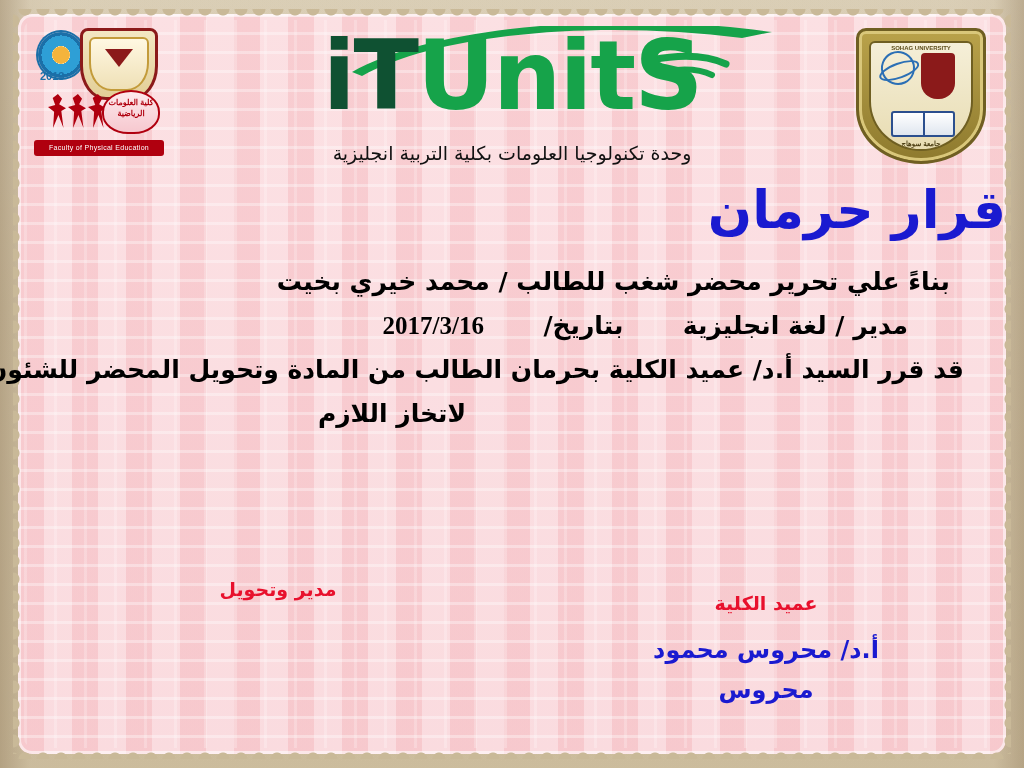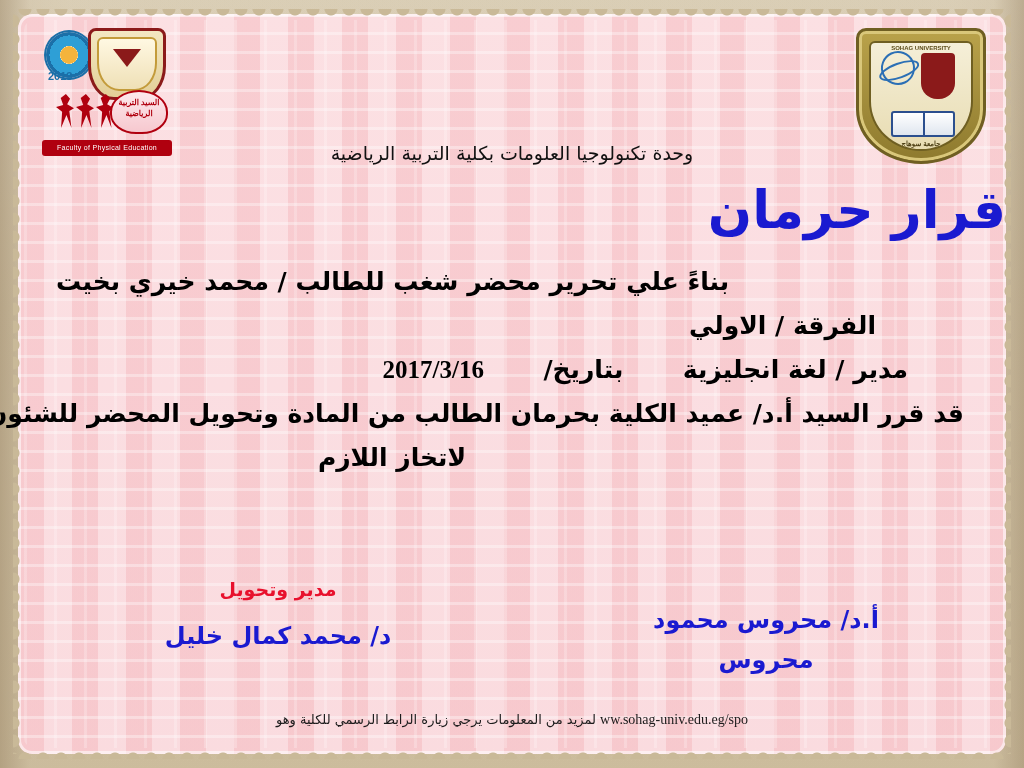--- a/index.html
+++ b/index.html
@@ -80,7 +80,7 @@
 
   .logo-left {
     position: absolute;
-    left: 24px;
+    left: 16px;
     top: 12px;
     width: 130px;
     height: 130px;

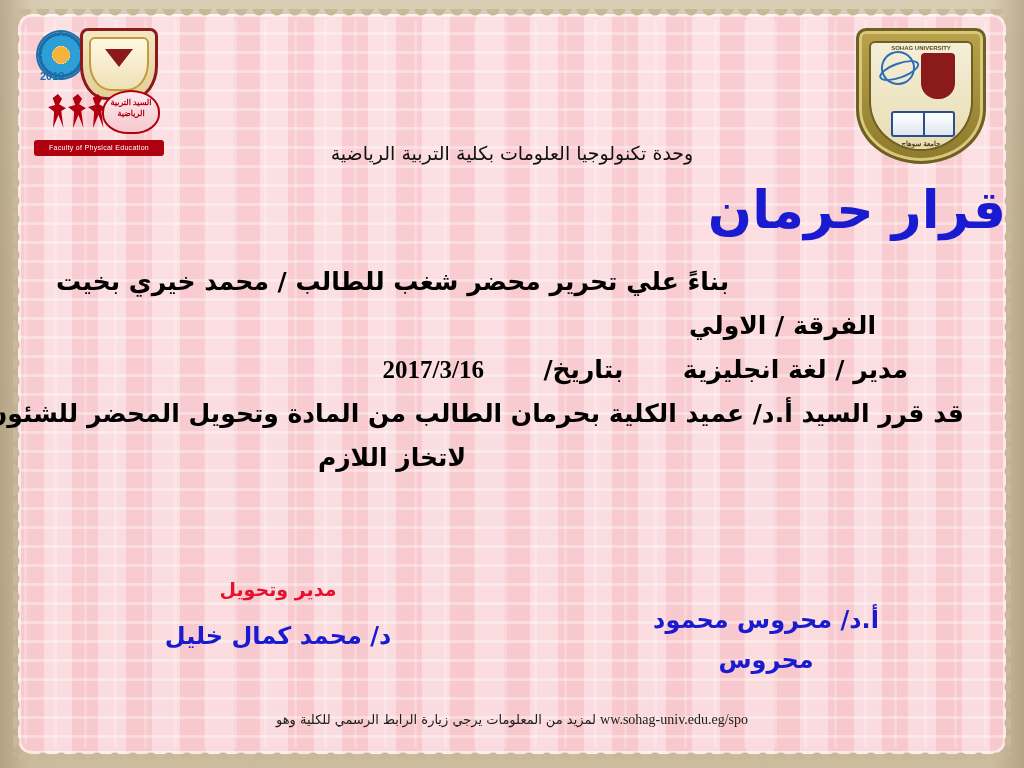--- a/index.html
+++ b/index.html
@@ -427,7 +427,7 @@
               <i></i>
               <i></i>
             </div>
-          <div class="arabic-badge">السيد التربية الرياضية</div>
+          <div class="arabic-badge">كلية العلومات الرياضية</div>
           <div class="label">Faculty of Physical Education</div>
         </div>
       </div>

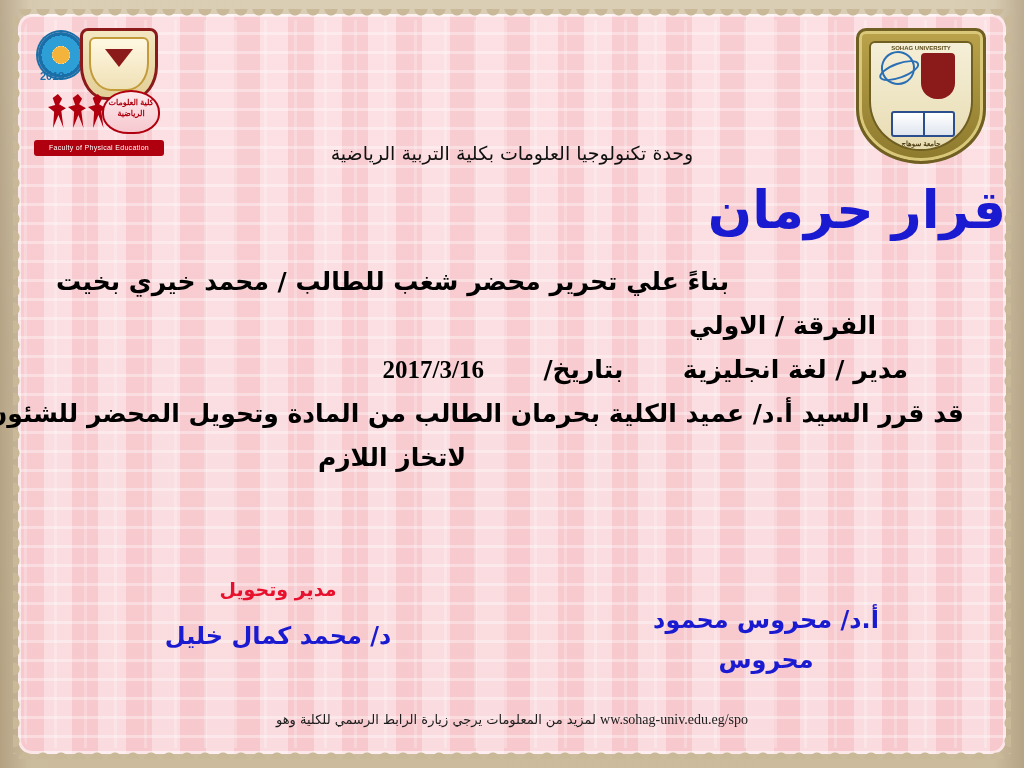--- a/index.html
+++ b/index.html
@@ -432,6 +432,14 @@
         </div>
       </div>
 
+      <div class="wordmark">
+        <svg class="swoosh" viewBox="0 0 420 54" xmlns="http://www.w3.org/2000/svg">
+          <path d="M10 50 C 90 6, 250 -6, 390 12 L 420 6 C 280 -14, 90 -4, 0 46 Z" fill="#16a34a"></path>
+          <path d="M300 34 C 330 28, 356 30, 374 38" stroke="#16a34a" stroke-width="7" fill="none" stroke-linecap="round"></path>
+          <path d="M308 46 C 330 42, 348 43, 360 49" stroke="#16a34a" stroke-width="6" fill="none" stroke-linecap="round"></path>
+        </svg>
+        <div class="text"><span class="dark">iT</span><span>UnitS</span></div>
+      </div>
 
       <div class="logo-right">
         <div class="sohag">

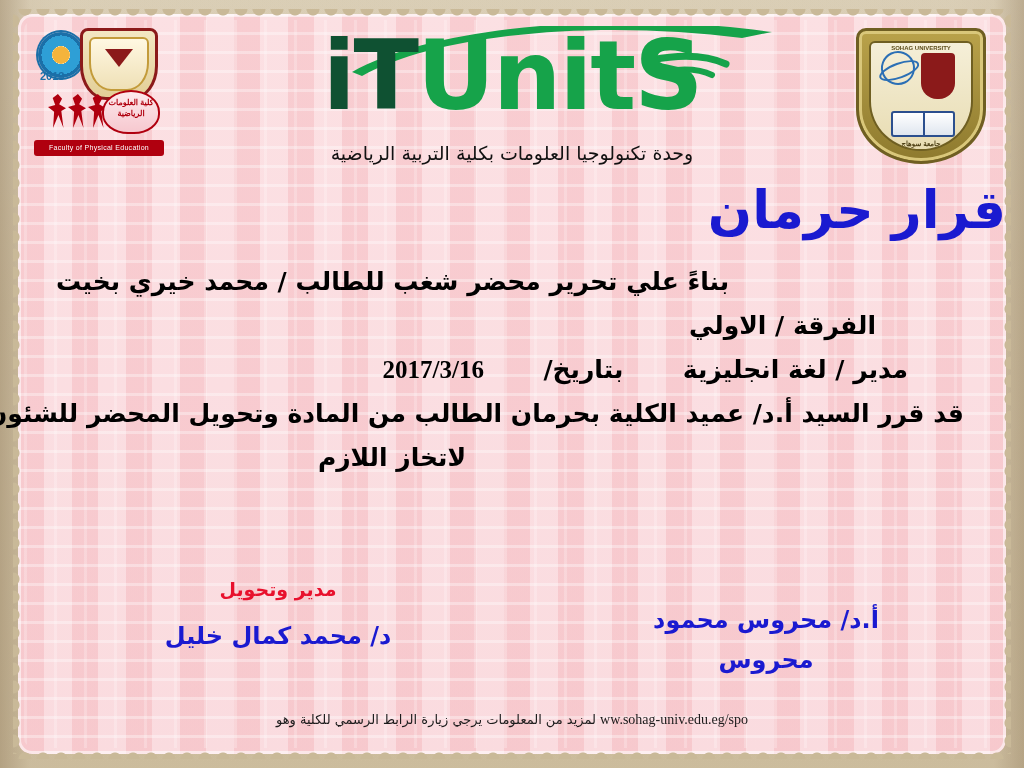--- a/index.html
+++ b/index.html
@@ -453,7 +453,7 @@
         </div>
       </div>
 
-      <div class="subtitle">وحدة تكنولوجيا العلومات بكلية التربية الرياضية</div>
+      <div class="subtitle">وحدة تكنولوجيا العلومات بكلية التربية انجليزية</div>
     </div>
 
     <div class="doc-title">قرار حرمان</div>

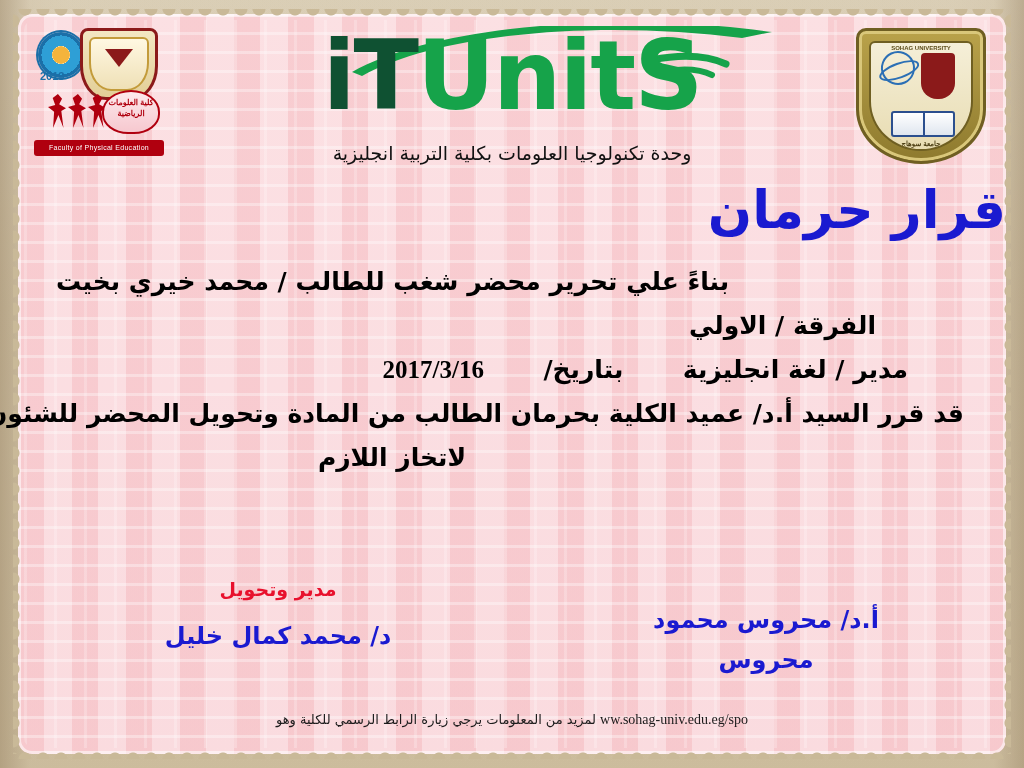--- a/index.html
+++ b/index.html
@@ -340,7 +340,7 @@
     line-height: 44px;
     white-space: nowrap;
   }
-  .body-block .line.l1 { text-align: left; padding-right: 18px; }
+  .body-block .line.l1 { text-align: right; padding-right: 18px; }
   .body-block .line.l2 { text-align: right; padding-right: 92px; }
   .body-block .line.l3 { text-align: right; padding-right: 60px; }
   .body-block .line.l4 { text-align: right; padding-right: 4px; }

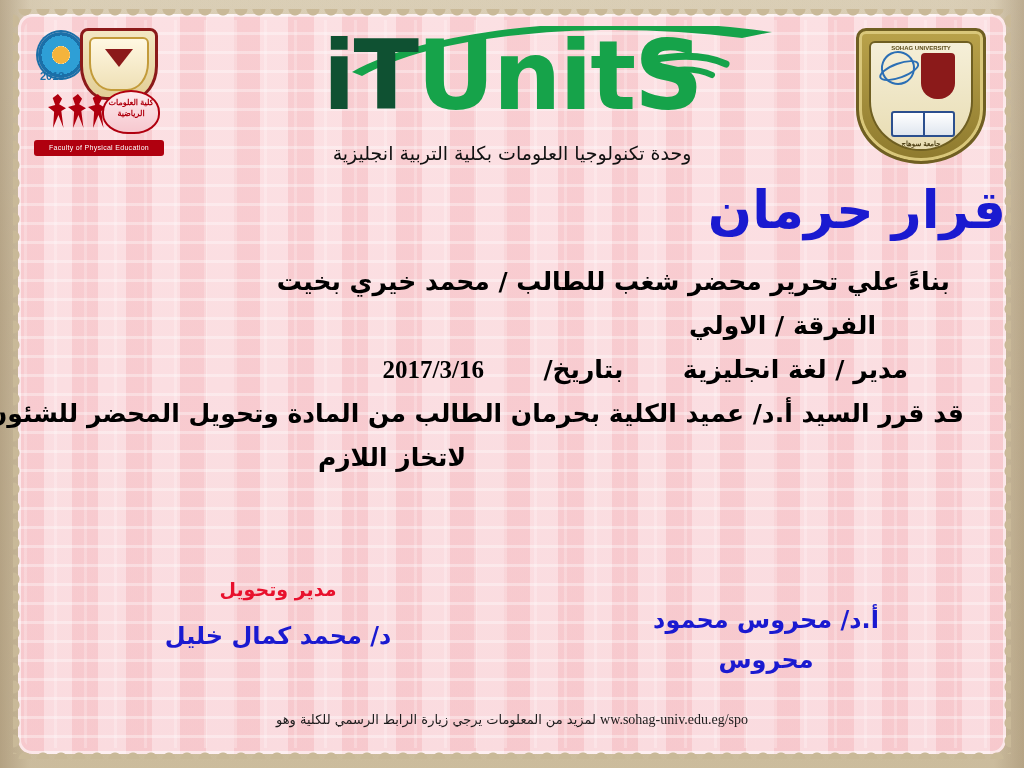--- a/index.html
+++ b/index.html
@@ -460,7 +460,6 @@
 
     <div class="body-block">
       <div class="line l1">بناءً علي تحرير محضر شغب للطالب / محمد خيري بخيت</div>
-      <div class="line l2">الفرقة / الاولي</div>
       <div class="line l3">
         <span>مدير / لغة انجليزية</span>
         <span class="spacer-gap"></span>

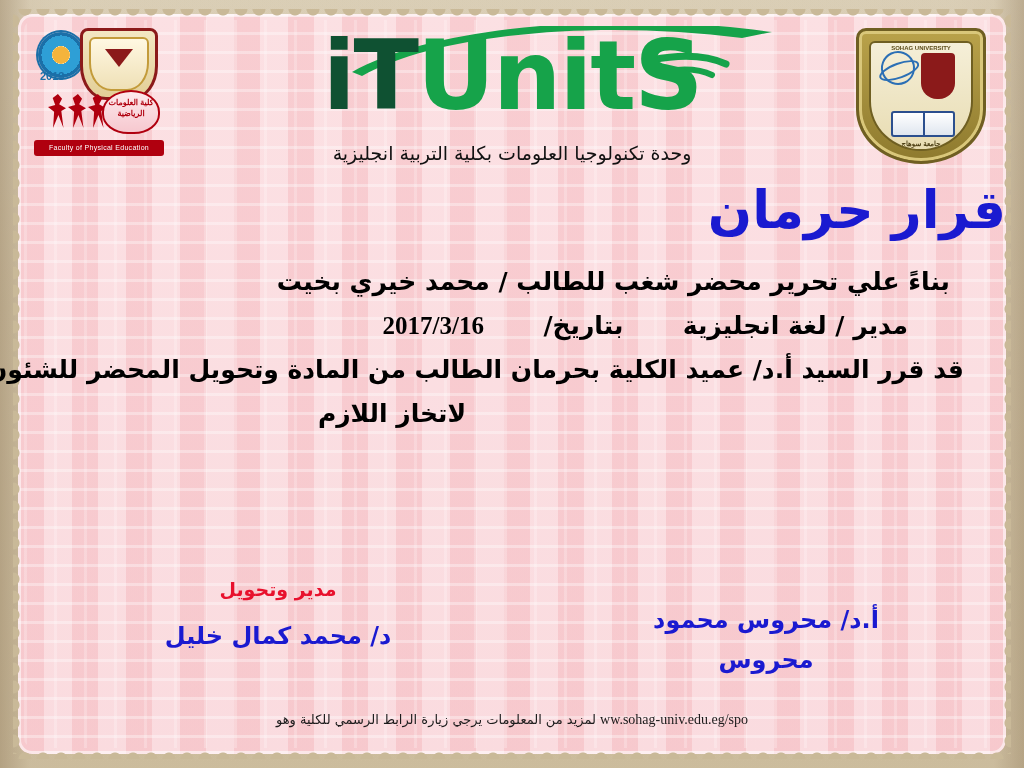--- a/index.html
+++ b/index.html
@@ -477,6 +477,7 @@
         <div class="person">د/ محمد كمال خليل</div>
       </div>
       <div class="sig dean">
+        <div class="role">عميد الكلية</div>
         <div class="person">أ.د/ محروس محمود محروس</div>
       </div>
     </div>

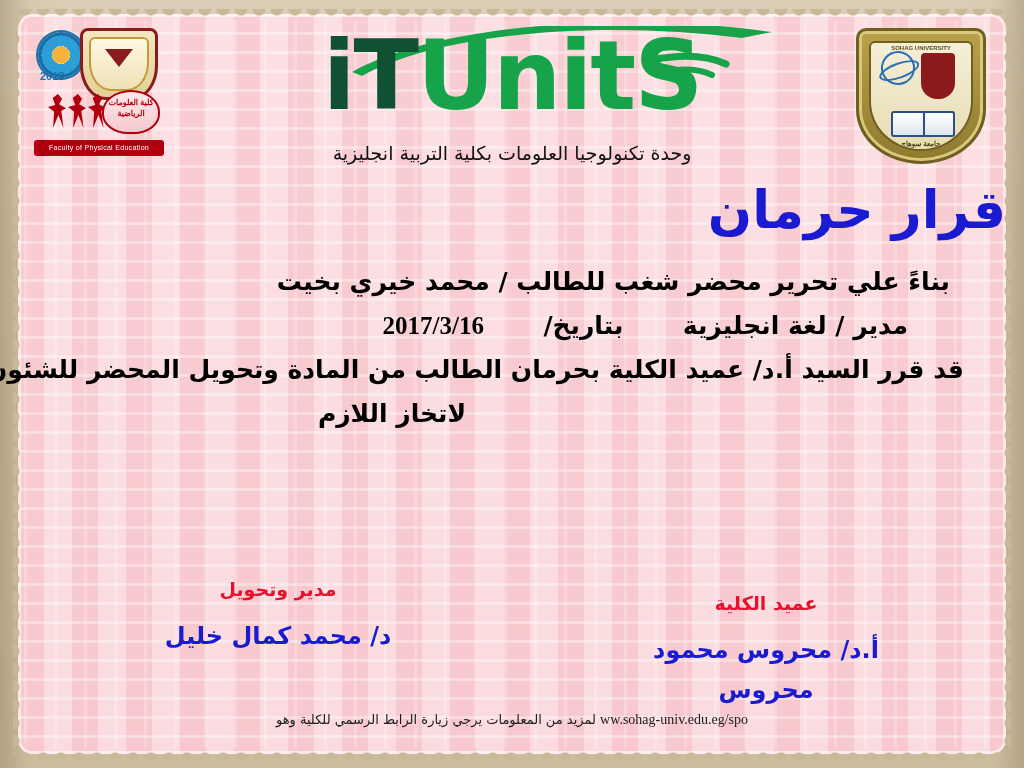--- a/index.html
+++ b/index.html
@@ -474,7 +474,6 @@
     <div class="signatures">
       <div class="sig unit">
         <div class="role">مدير وتحويل</div>
-        <div class="person">د/ محمد كمال خليل</div>
       </div>
       <div class="sig dean">
         <div class="role">عميد الكلية</div>

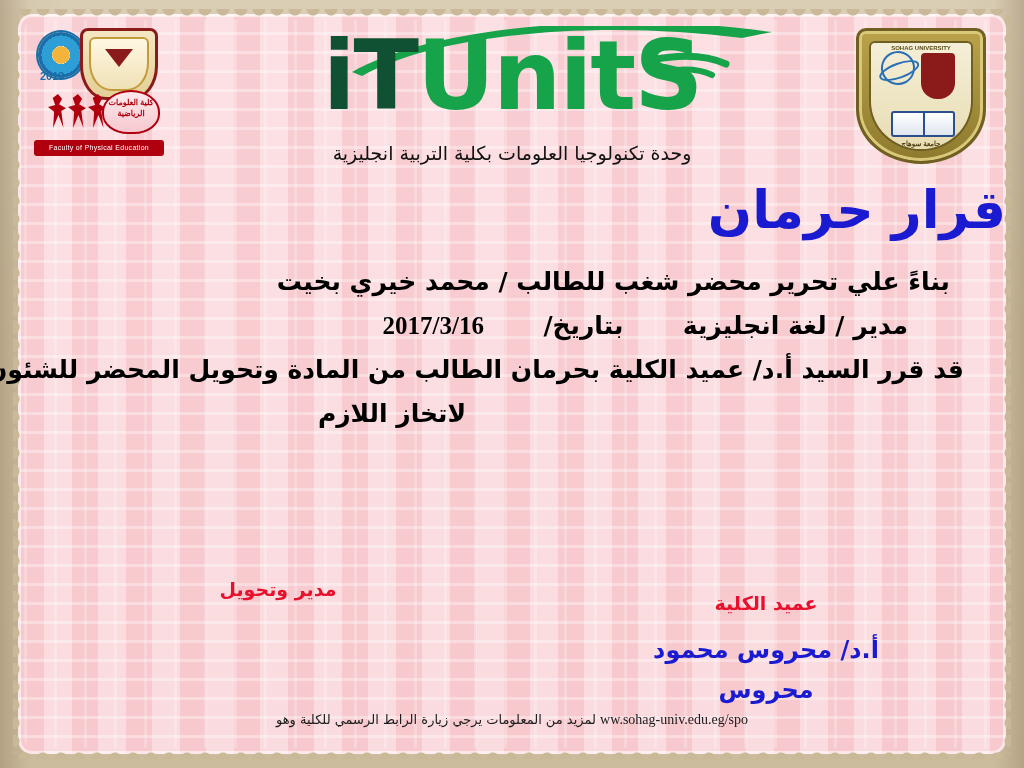--- a/index.html
+++ b/index.html
@@ -481,10 +481,6 @@
       </div>
     </div>
 
-    <div class="footer">
-      <span class="url">ww.sohag-univ.edu.eg/spo</span>
-      <span>لمزيد من المعلومات يرجي زيارة الرابط الرسمي للكلية وهو</span>
-    </div>
   </div>
 </div>
 

